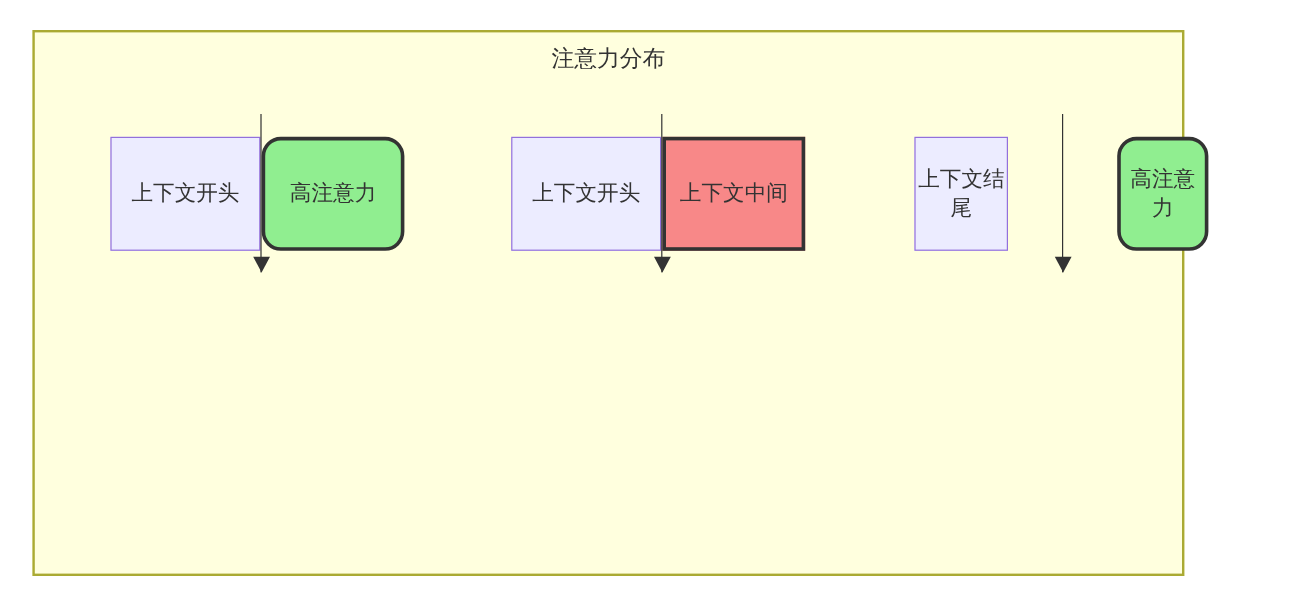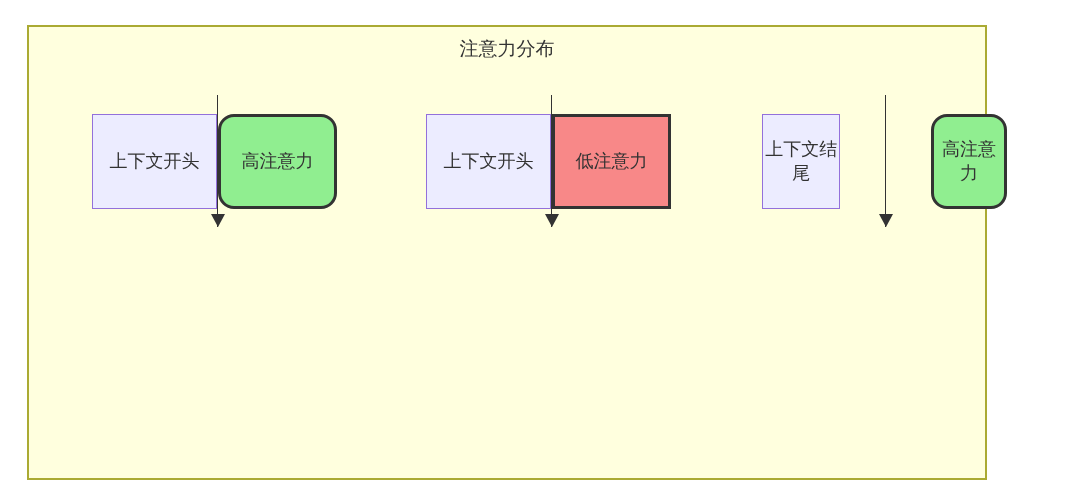--- a/index.html
+++ b/index.html
@@ -102,7 +102,7 @@
     <div class="flow-column col-1">
       <div class="node context-node">上下文开头</div>
       <div class="arrow"></div>
-      <div class="node attn-node low">低注意力</div>
+      <div class="node attn-node low">上下文中间</div>
     </div>
 
     <div class="flow-column col-2">

